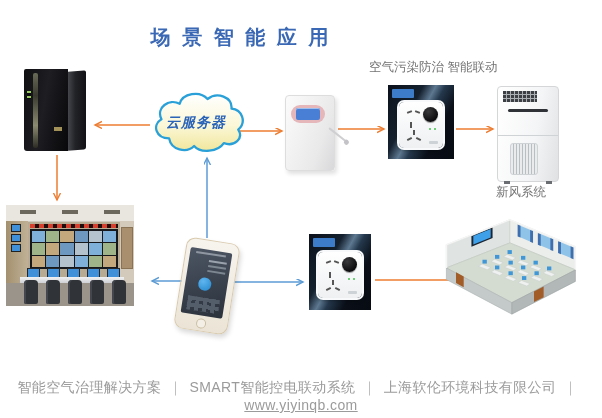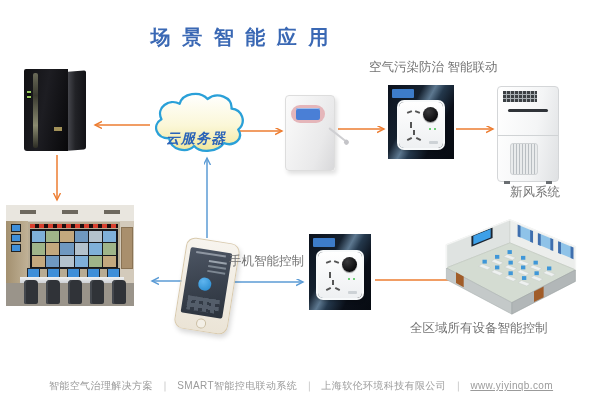--- a/index.html
+++ b/index.html
@@ -38,7 +38,7 @@
   .cloud{position:absolute;left:148px;top:88px;width:96px;height:70px;}
   .cloud svg{position:absolute;left:0;top:0;}
   .cloud-text{position:absolute;left:0;top:26px;width:100%;text-align:center;
-      font-size:14px;font-weight:bold;font-style:italic;color:#2a63b8;letter-spacing:1px;margin-top:16px;}
+      font-size:14px;font-weight:bold;font-style:italic;color:#2a63b8;letter-spacing:1px;}
 
   
   .airmon{position:absolute;left:285px;top:95px;width:48px;height:74px;}

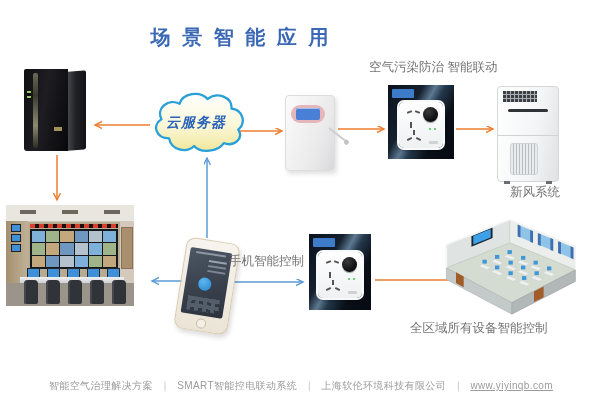--- a/index.html
+++ b/index.html
@@ -11,7 +11,7 @@
          font-size:20px;font-weight:bold;letter-spacing:3px;color:#3a68b4;}
   .lbl{position:absolute;font-size:12.5px;color:#737373;white-space:nowrap;}
   .lbl-airpoll{left:369px;top:59px;}
-  .lbl-fresh{left:496px;top:184px;width:64px;text-align:right;}
+  .lbl-fresh{left:496px;top:184px;width:64px;text-align:left;}
   .lbl-mc{left:6px;top:320px;width:150px;}
   .lbl-phone{left:229px;top:253px;}
   .lbl-room{left:410px;top:320px;}

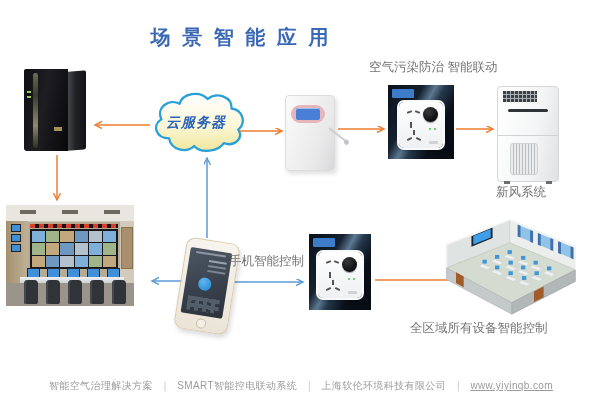--- a/index.html
+++ b/index.html
@@ -278,7 +278,6 @@
     </div>
     <div class="home"></div>
   </div>
-  <div class="lbl lbl-phone">手机智能控制</div>
 
   <div class="socket socket2">
     <div class="badge"></div>

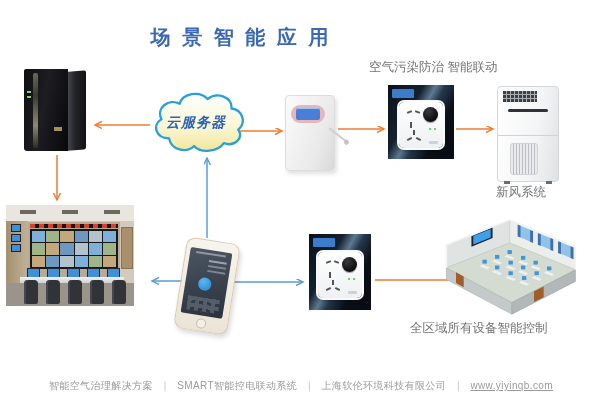--- a/index.html
+++ b/index.html
@@ -376,7 +376,6 @@
       <polyline points="16,56 16,32 82,6 150,34 150,58" fill="none" stroke="#f4f5f4" stroke-width="1.6"></polyline>
     </svg>
   </div>
-  <div class="lbl lbl-room">全区域所有设备智能控制</div>
 
   <div class="footer">
     <span>智能空气治理解决方案</span><span class="sep">｜</span><span>SMART智能控电联动系统</span><span class="sep">｜</span><span>上海软伦环境科技有限公司</span><span class="sep">｜</span><span class="url">www.yiyinqb.com</span>

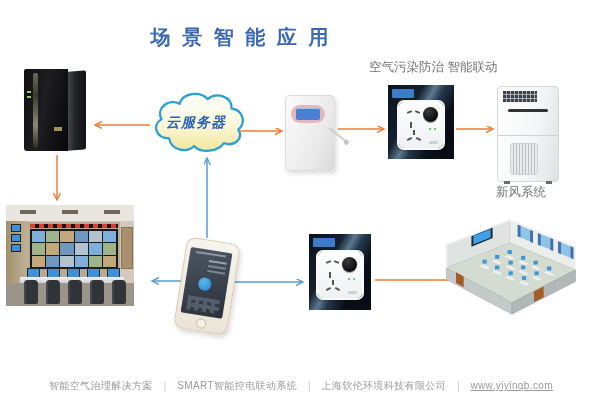--- a/index.html
+++ b/index.html
@@ -133,7 +133,7 @@
 
   
   .footer{position:absolute;left:0;top:379px;width:602px;text-align:center;
-      font-size:10px;color:#9b9b9b;letter-spacing:.4px;}
+      font-size:14px;color:#9b9b9b;letter-spacing:.4px;}
   .footer .sep{margin:0 7px;color:#b5b5b5;}
   .footer .url{text-decoration:underline;color:#9b9b9b;}
 </style>

